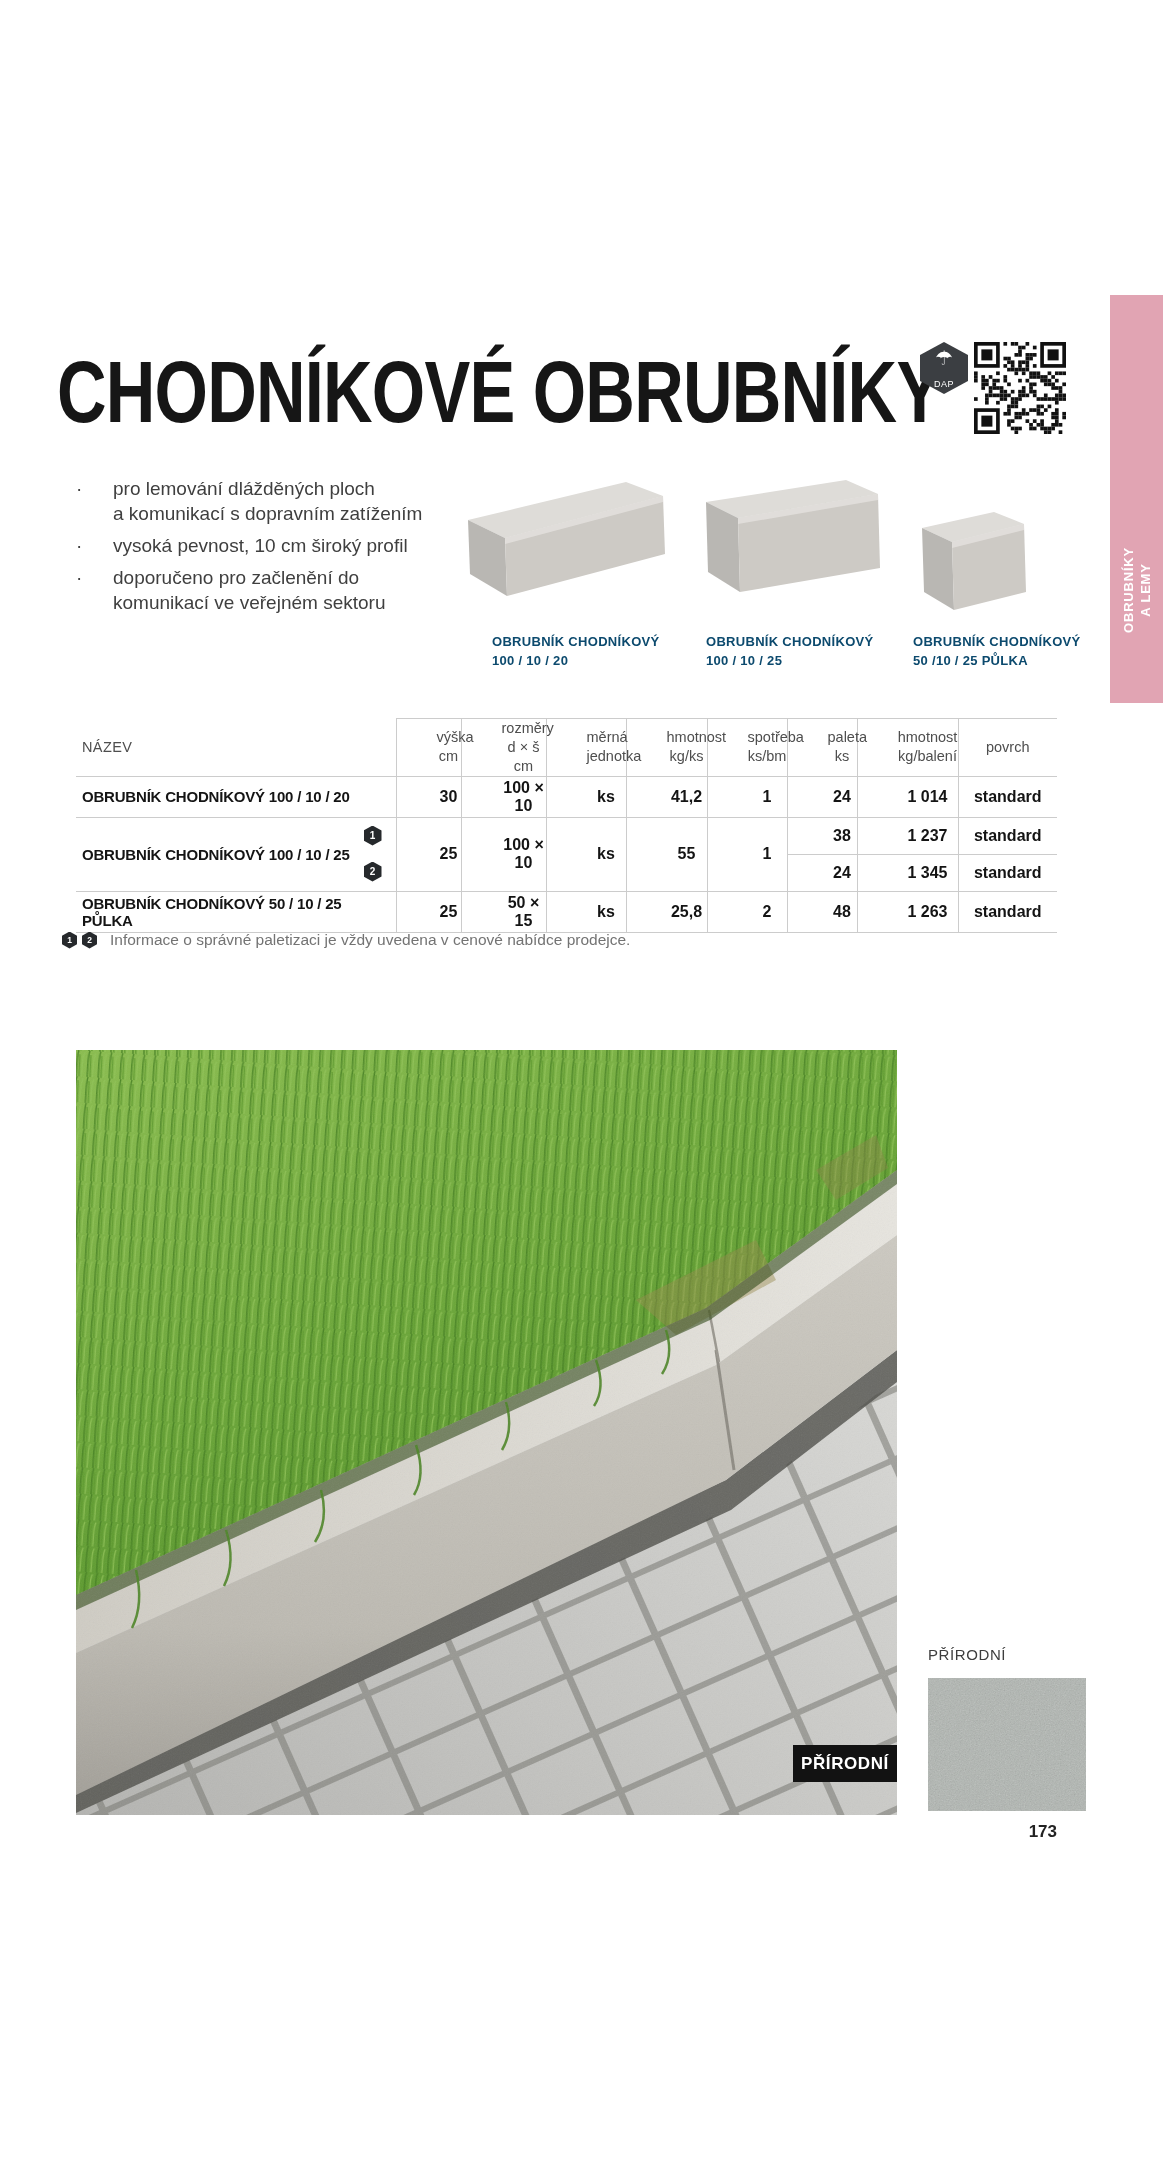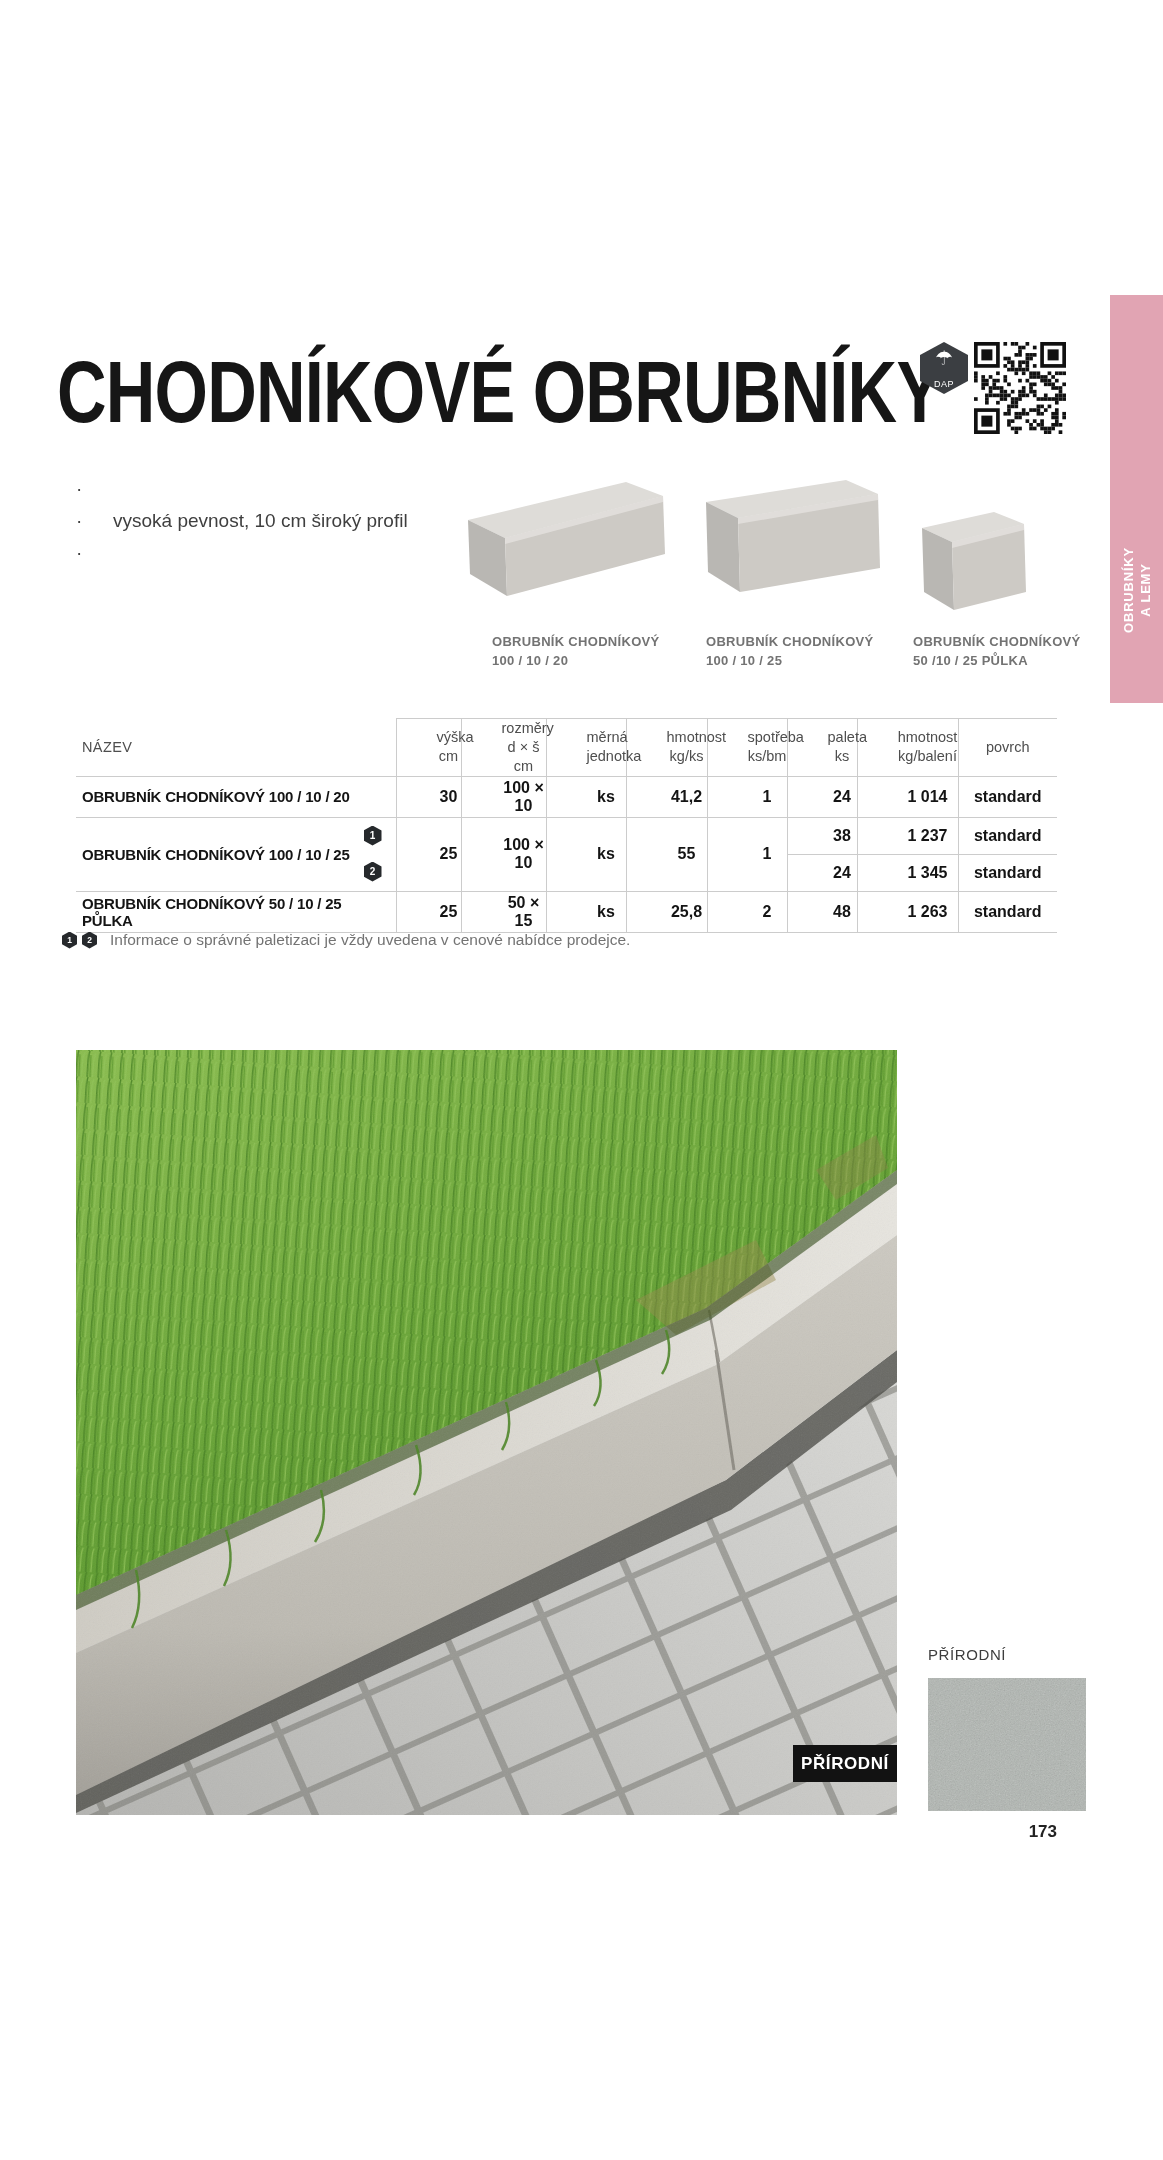--- a/index.html
+++ b/index.html
@@ -295,6 +295,7 @@
 <div class="abs bullets">
   <div class="bullet">
     <span class="dot">·</span>
+    <span><span>pro lemování dlážděných ploch</span><br><span>a komunikací s dopravním zatížením</span></span>
   </div>
   <div class="bullet">
     <span class="dot">·</span>

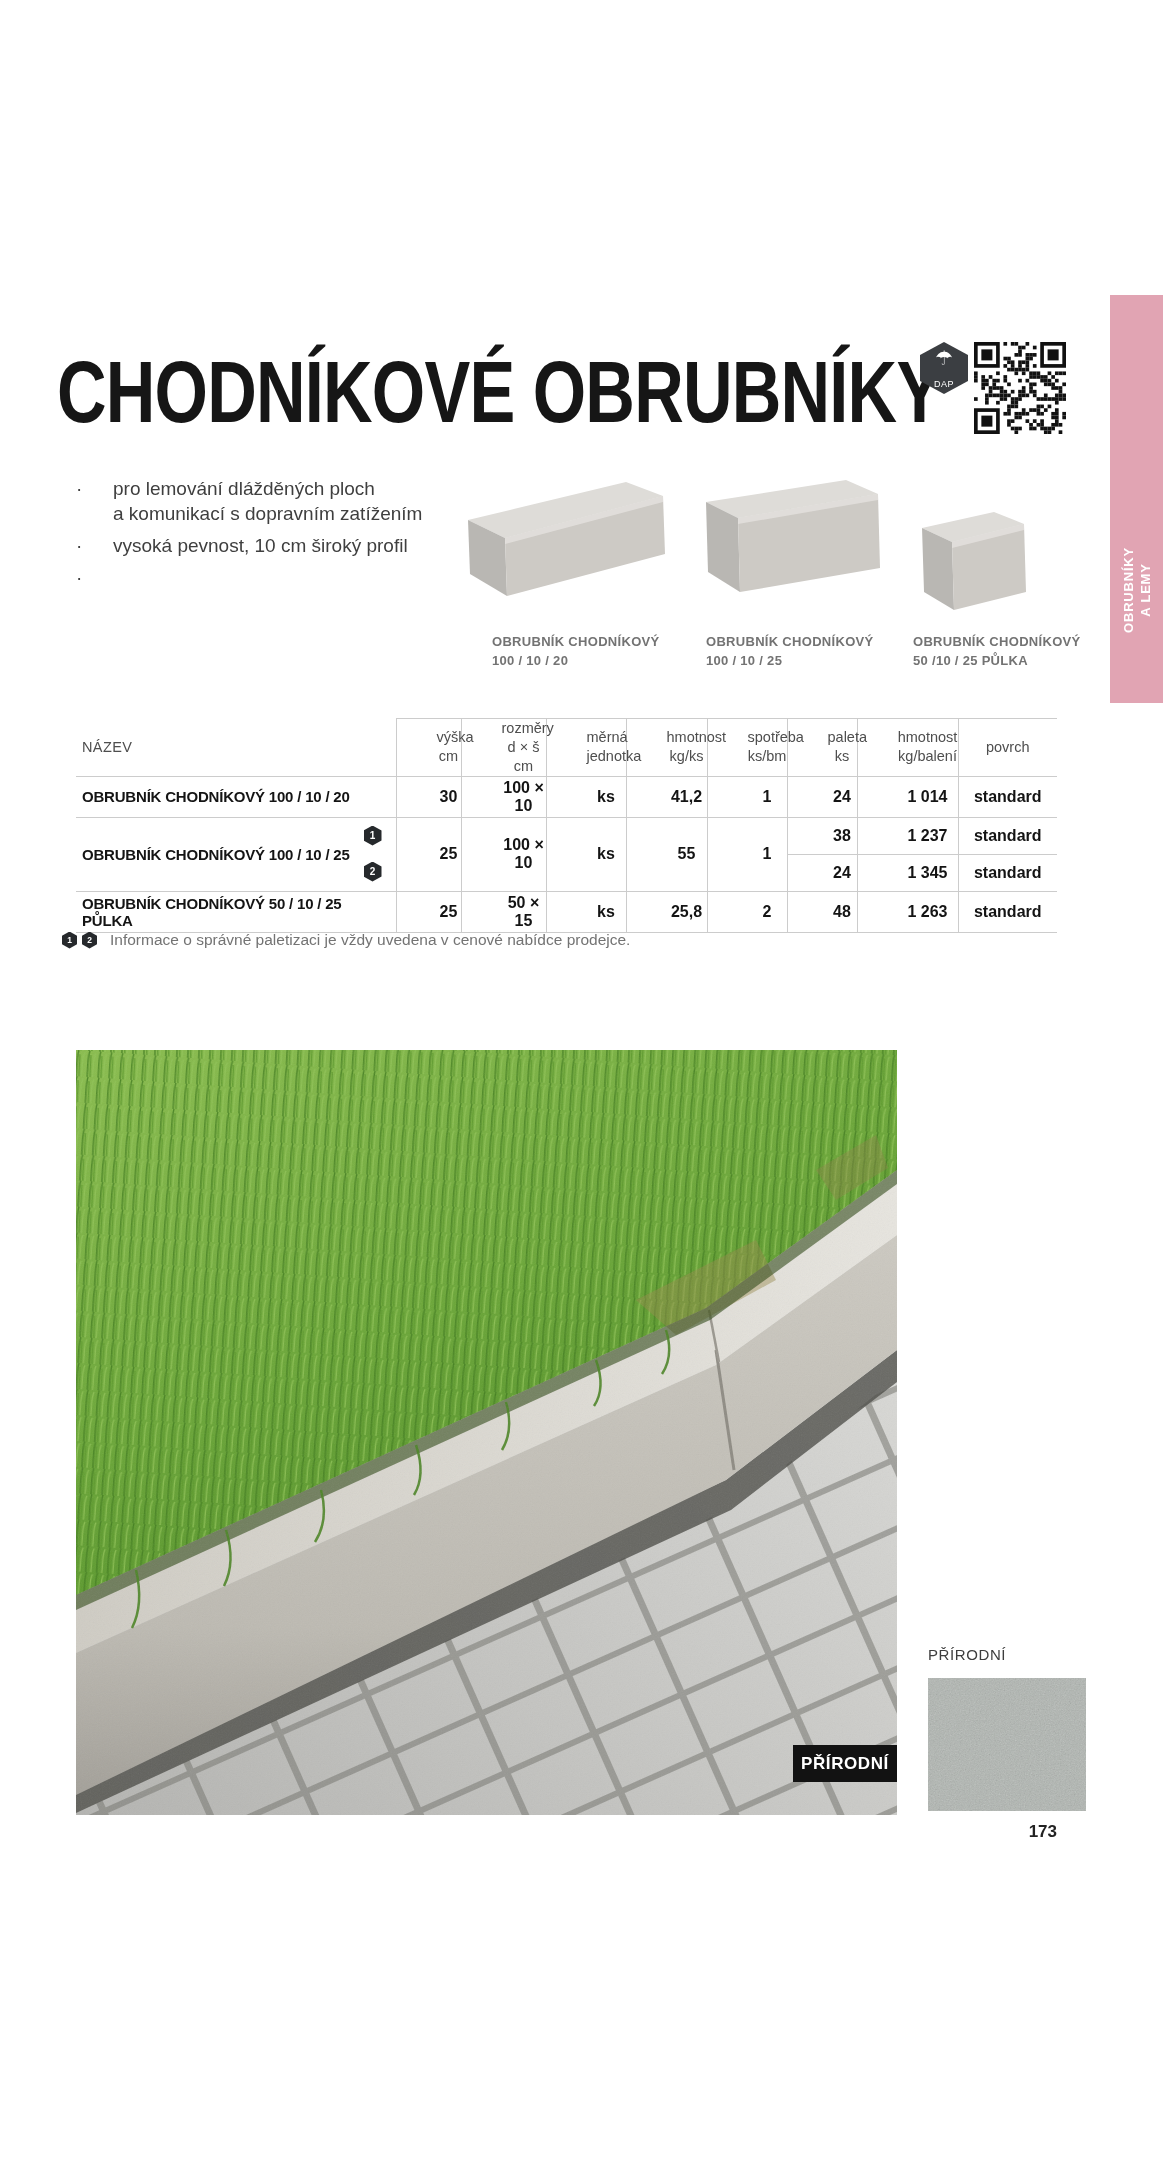--- a/index.html
+++ b/index.html
@@ -303,6 +303,7 @@
   </div>
   <div class="bullet">
     <span class="dot">·</span>
+    <span><span>doporučeno pro začlenění do</span><br><span>komunikací ve veřejném sektoru</span></span>
   </div>
 </div>
 

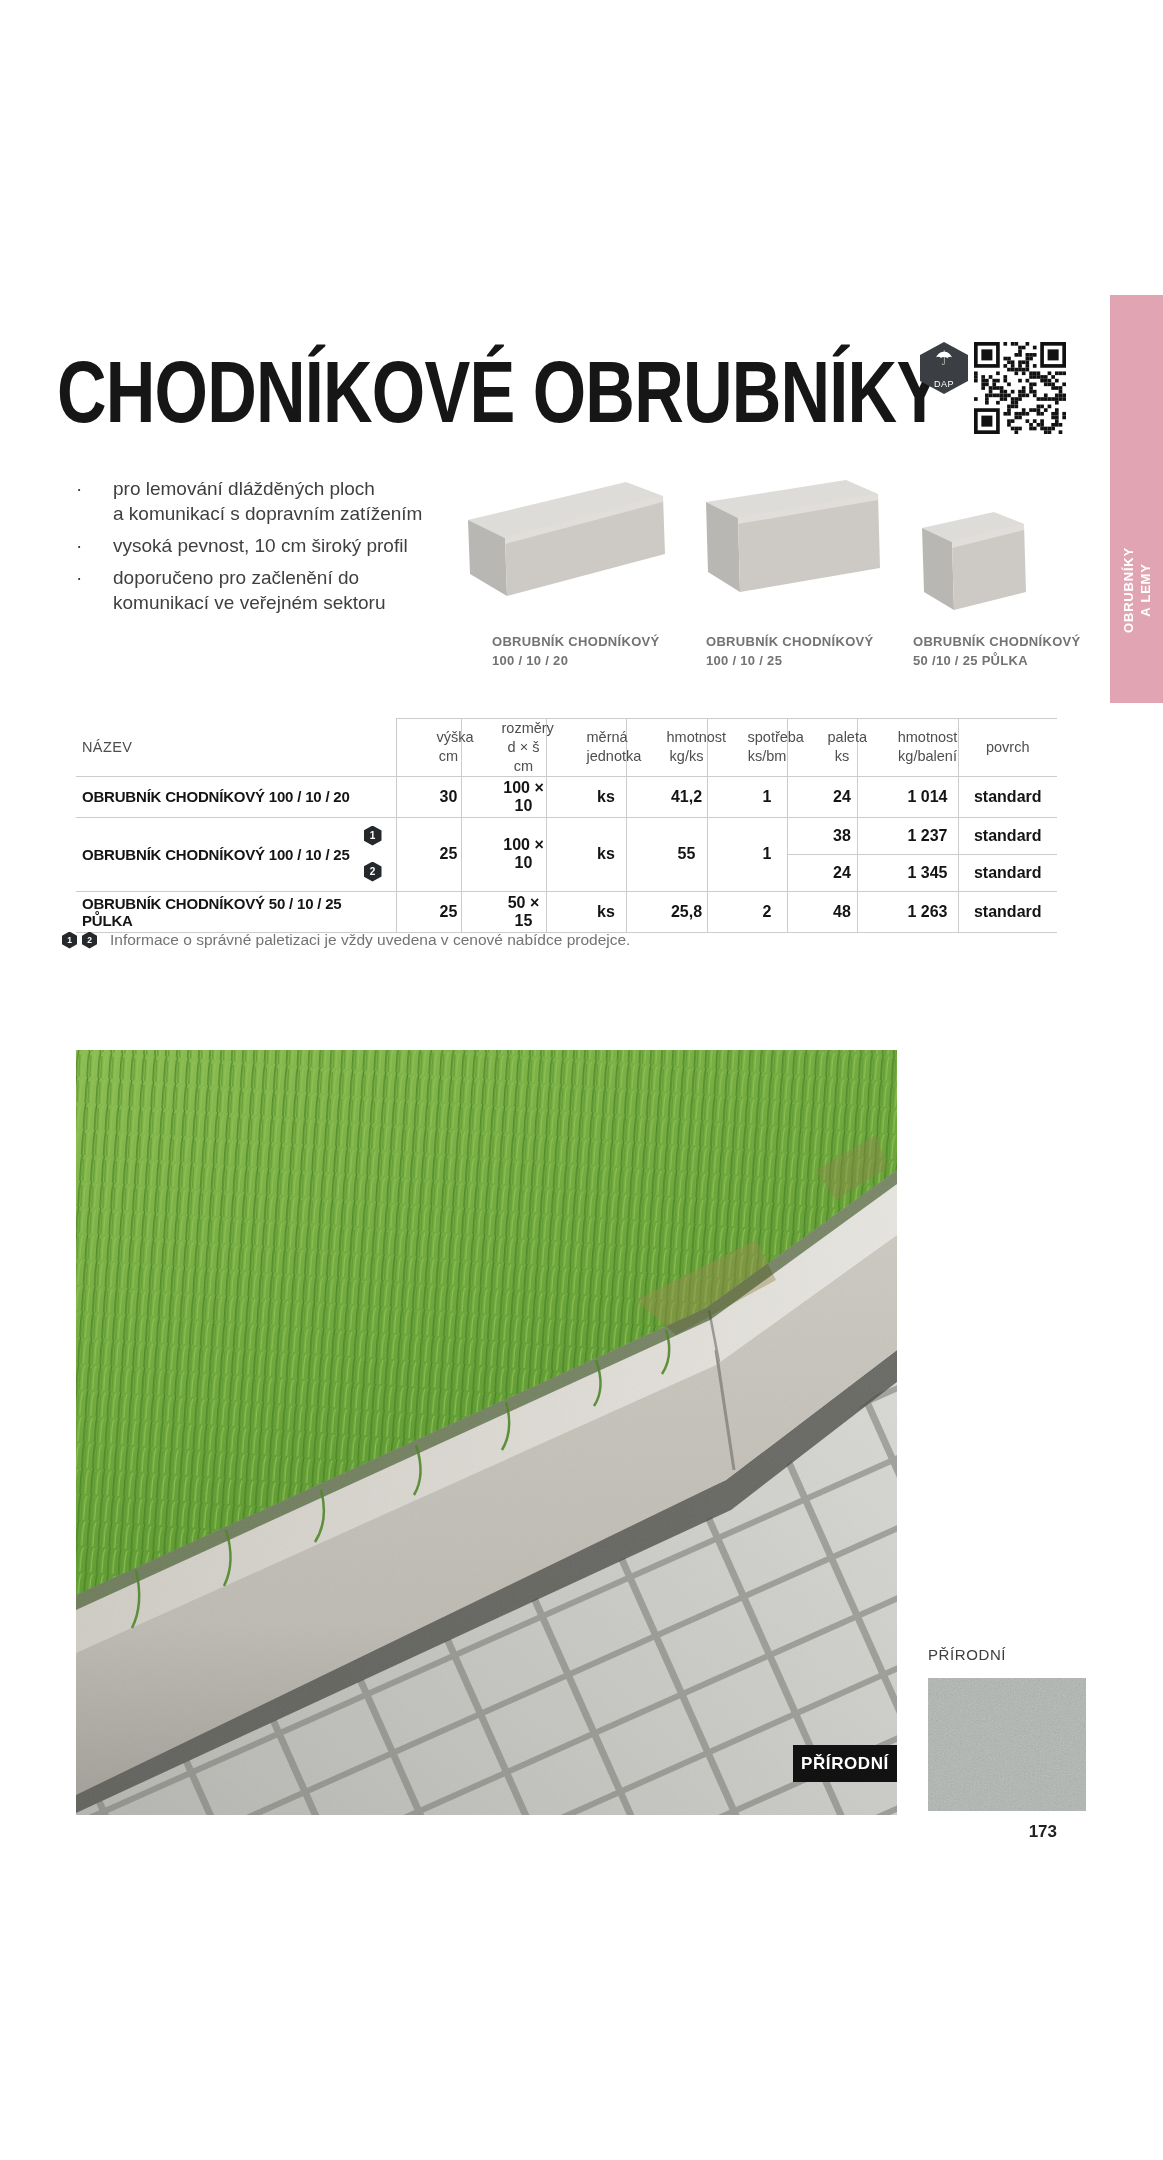--- a/index.html
+++ b/index.html
@@ -29,7 +29,7 @@
   .bullet{display:flex;margin-bottom:7px;line-height:25px;}
   .bullet .dot{width:37px;flex:0 0 37px;text-align:left;color:#3f3f3f;}
   
-  .prod-cap{font-size:13px;font-weight:600;color:#737373;letter-spacing:.3px;line-height:19px;}
+  .prod-cap{font-size:13px;font-weight:600;color:#0c4a6e;letter-spacing:.3px;line-height:19px;}
 
   
   .spec-table{left:76px;top:718px;width:981px;border-collapse:collapse;table-layout:fixed;}

